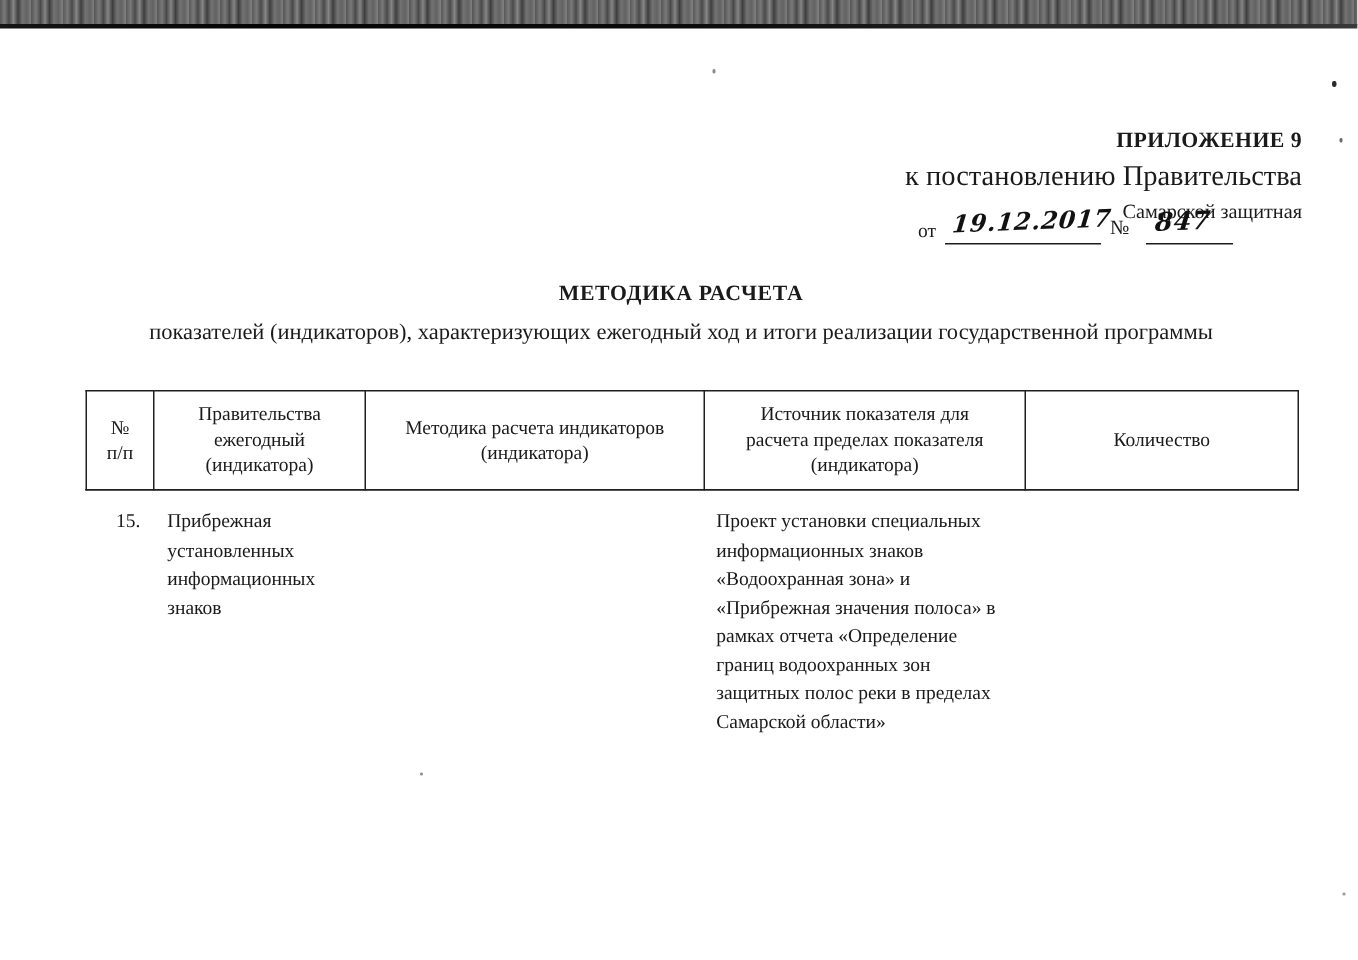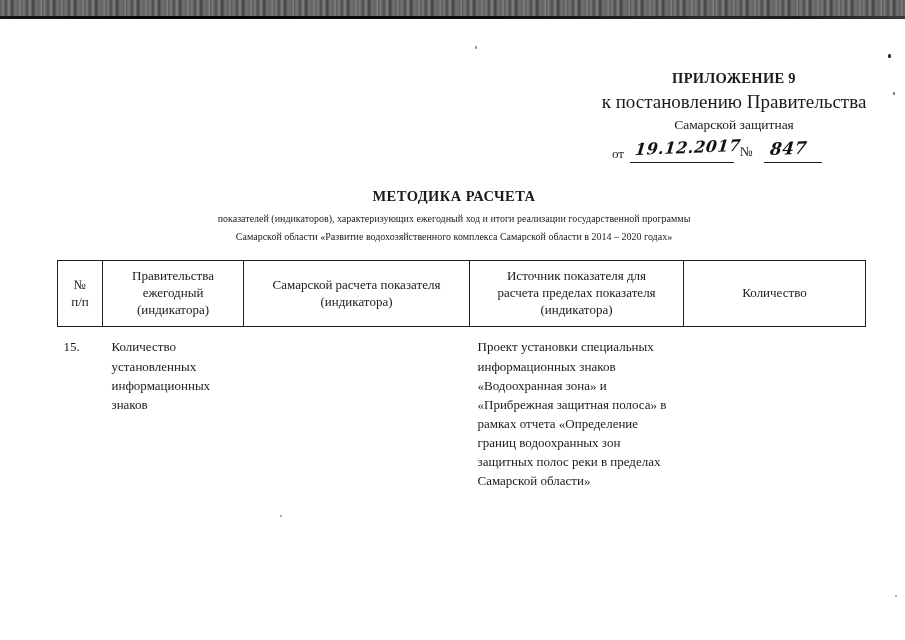--- a/index.html
+++ b/index.html
@@ -55,9 +55,9 @@
   #appendix-header {
     position: absolute;
     left: 600px;
-    top: 68px;
+    top: 84px;
     width: 268px;
-    text-align: center;
+    text-align: right;
     line-height: 1.38;
   }
   #appendix-header .appendix-title {

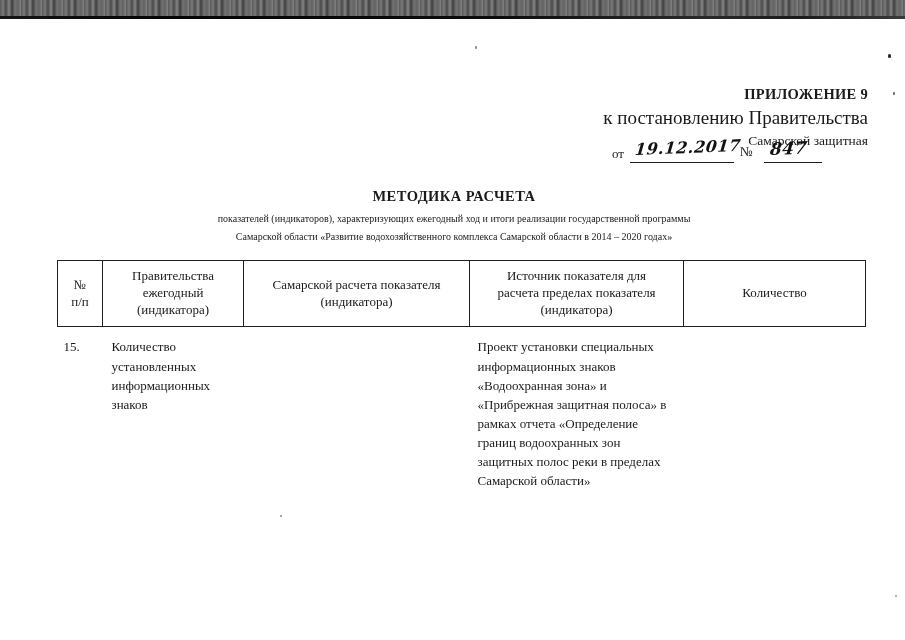--- a/index.html
+++ b/index.html
@@ -144,7 +144,7 @@
   }
   #doc-title-block .subtitle-line {
     display: block;
-    font-size: 10px;
+    font-size: 15px;
     margin-top: 3px;
   }
 

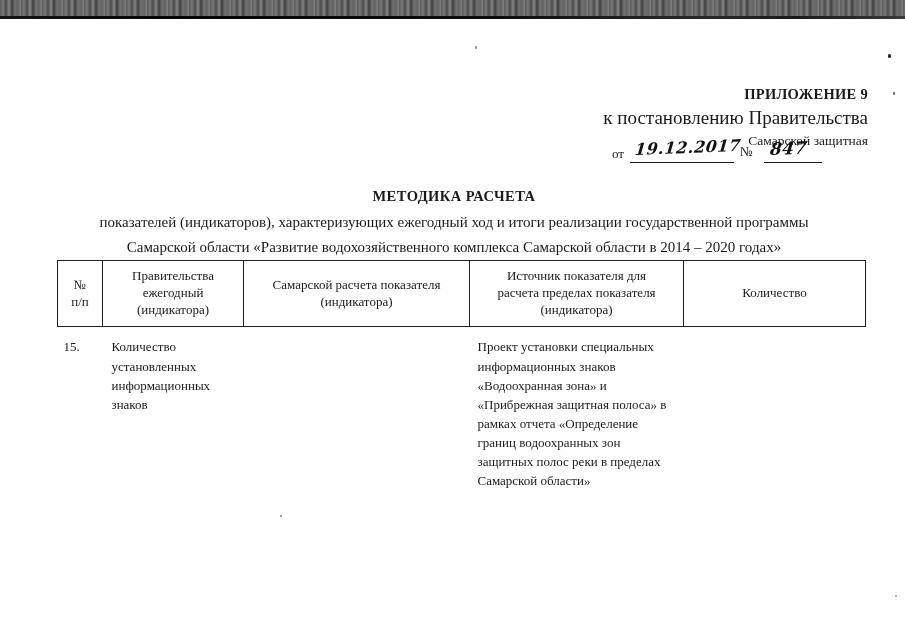--- a/index.html
+++ b/index.html
@@ -224,7 +224,6 @@
 <div id="doc-title-block">
   <span class="main-title">МЕТОДИКА РАСЧЕТА</span>
   <span class="subtitle-line">показателей (индикаторов), характеризующих ежегодный ход и итоги реализации государственной программы</span>
-  <span class="subtitle-line">Самарской области «Развитие водохозяйственного комплекса Самарской области в 2014 – 2020 годах»</span>
 </div>
 
 <table id="methodology-table">

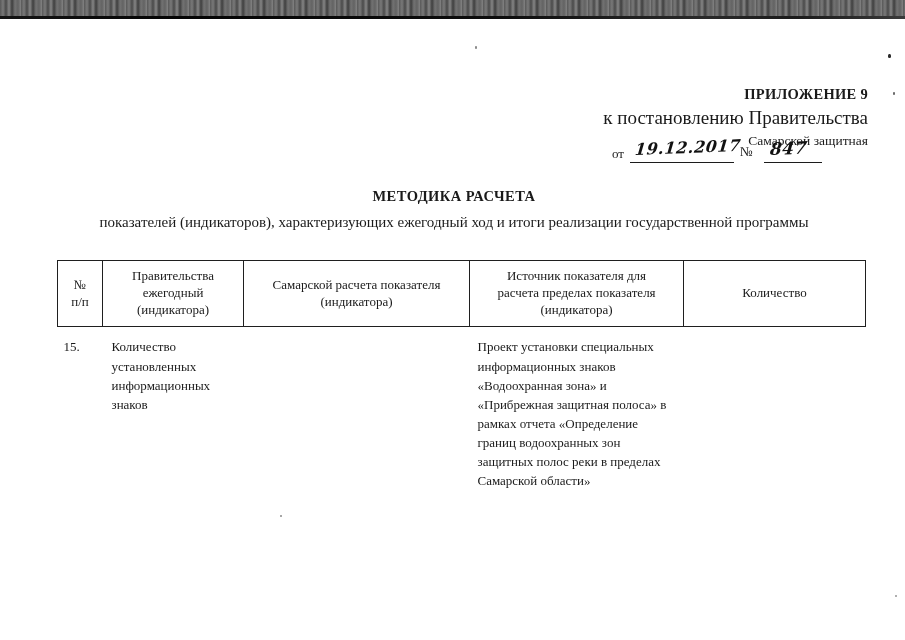--- a/index.html
+++ b/index.html
@@ -246,7 +246,7 @@
         <span>(индикатора)</span>
       </th>
       <th>
-        <span>Самарской расчета показателя</span><br>
+        <span>Методика расчета индикаторов</span><br>
         <span>(индикатора)</span>
       </th>
       <th>

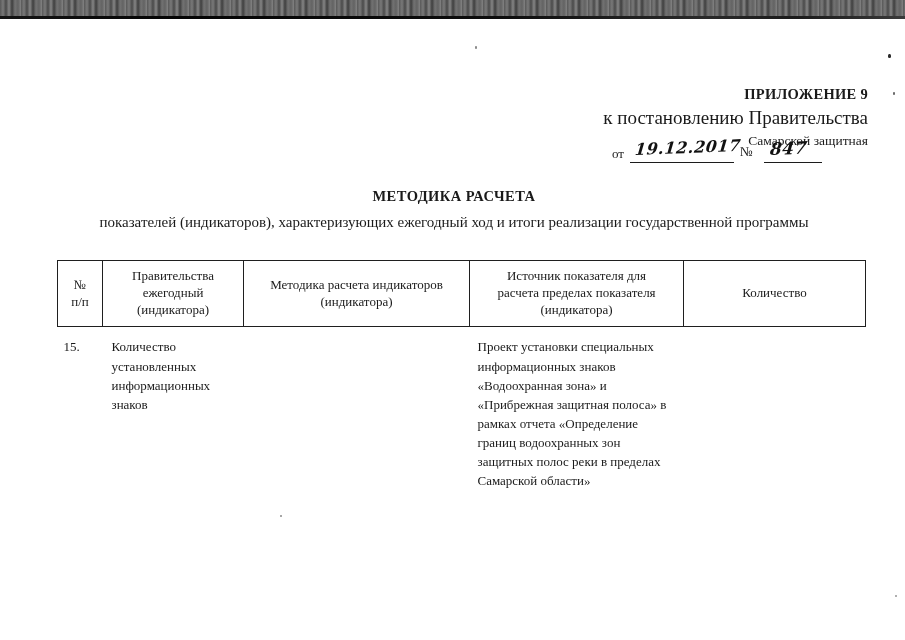--- a/index.html
+++ b/index.html
@@ -181,6 +181,7 @@
     line-height: 1.47;
   }
   #methodology-table td.cell-num {
+    text-align: right;
     padding-right: 9px;
     white-space: nowrap;
   }

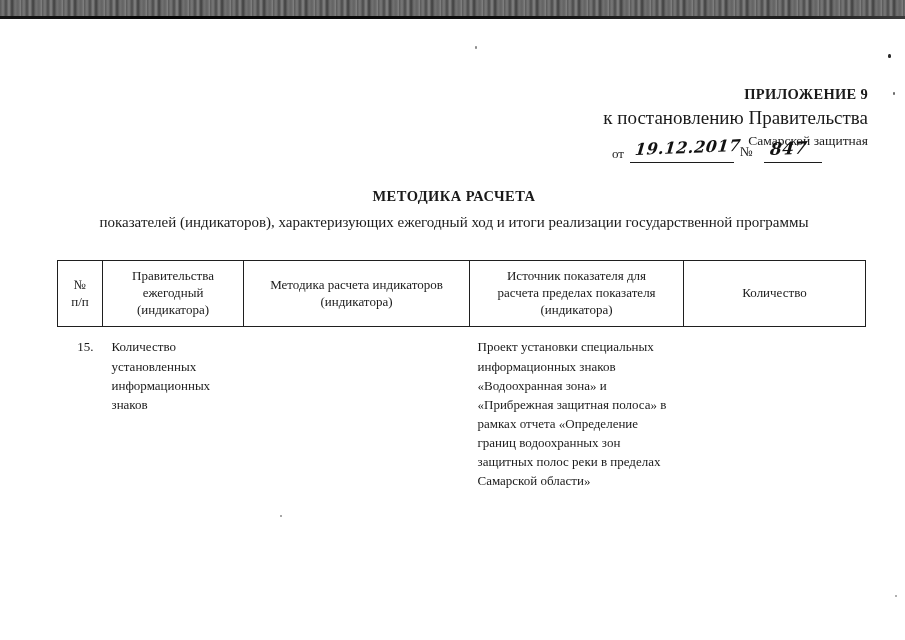--- a/index.html
+++ b/index.html
@@ -262,7 +262,7 @@
 
   <tr>
         <td class="cell-num">15.</td>
-        <td class="cell-name">Количество установленных информационных знаков</td>
+        <td class="cell-name">Прибрежная установленных информационных знаков</td>
         <td class="cell-method"></td>
         <td class="cell-source">Проект установки специальных информационных знаков «Водоохранная зона» и «Прибрежная защитная полоса» в рамках отчета «Определение границ водоохранных зон защитных полос реки в пределах Самарской области»</td>
         <td class="cell-note"></td>

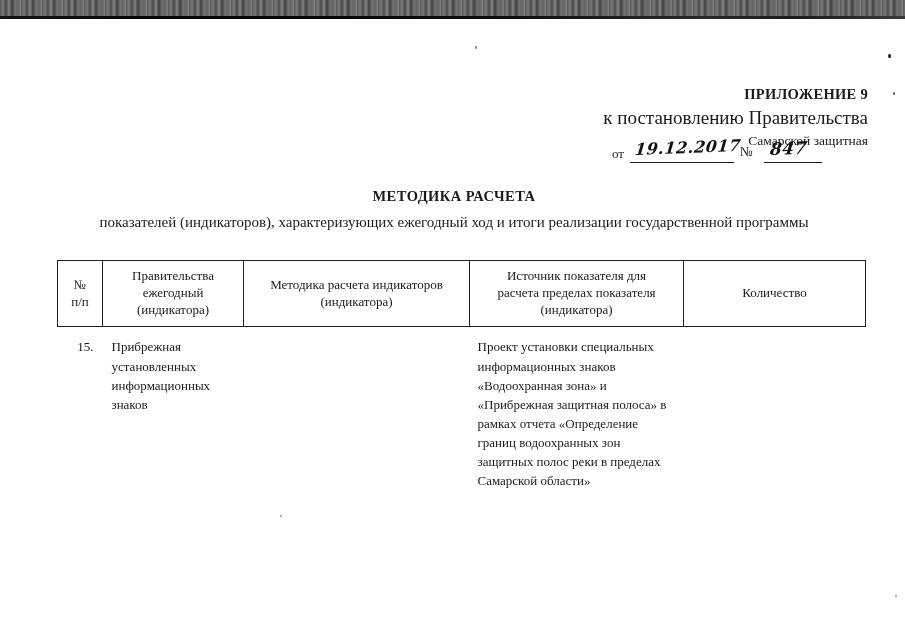--- a/index.html
+++ b/index.html
@@ -264,7 +264,7 @@
         <td class="cell-num">15.</td>
         <td class="cell-name">Прибрежная установленных информационных знаков</td>
         <td class="cell-method"></td>
-        <td class="cell-source">Проект установки специальных информационных знаков «Водоохранная зона» и «Прибрежная защитная полоса» в рамках отчета «Определение границ водоохранных зон защитных полос реки в пределах Самарской области»</td>
+        <td class="cell-source">Проект установки специальных информационных знаков «Водоохранная зона» и «Прибрежная значения полоса» в рамках отчета «Определение границ водоохранных зон защитных полос реки в пределах Самарской области»</td>
         <td class="cell-note"></td>
       </tr>
     </tbody>

